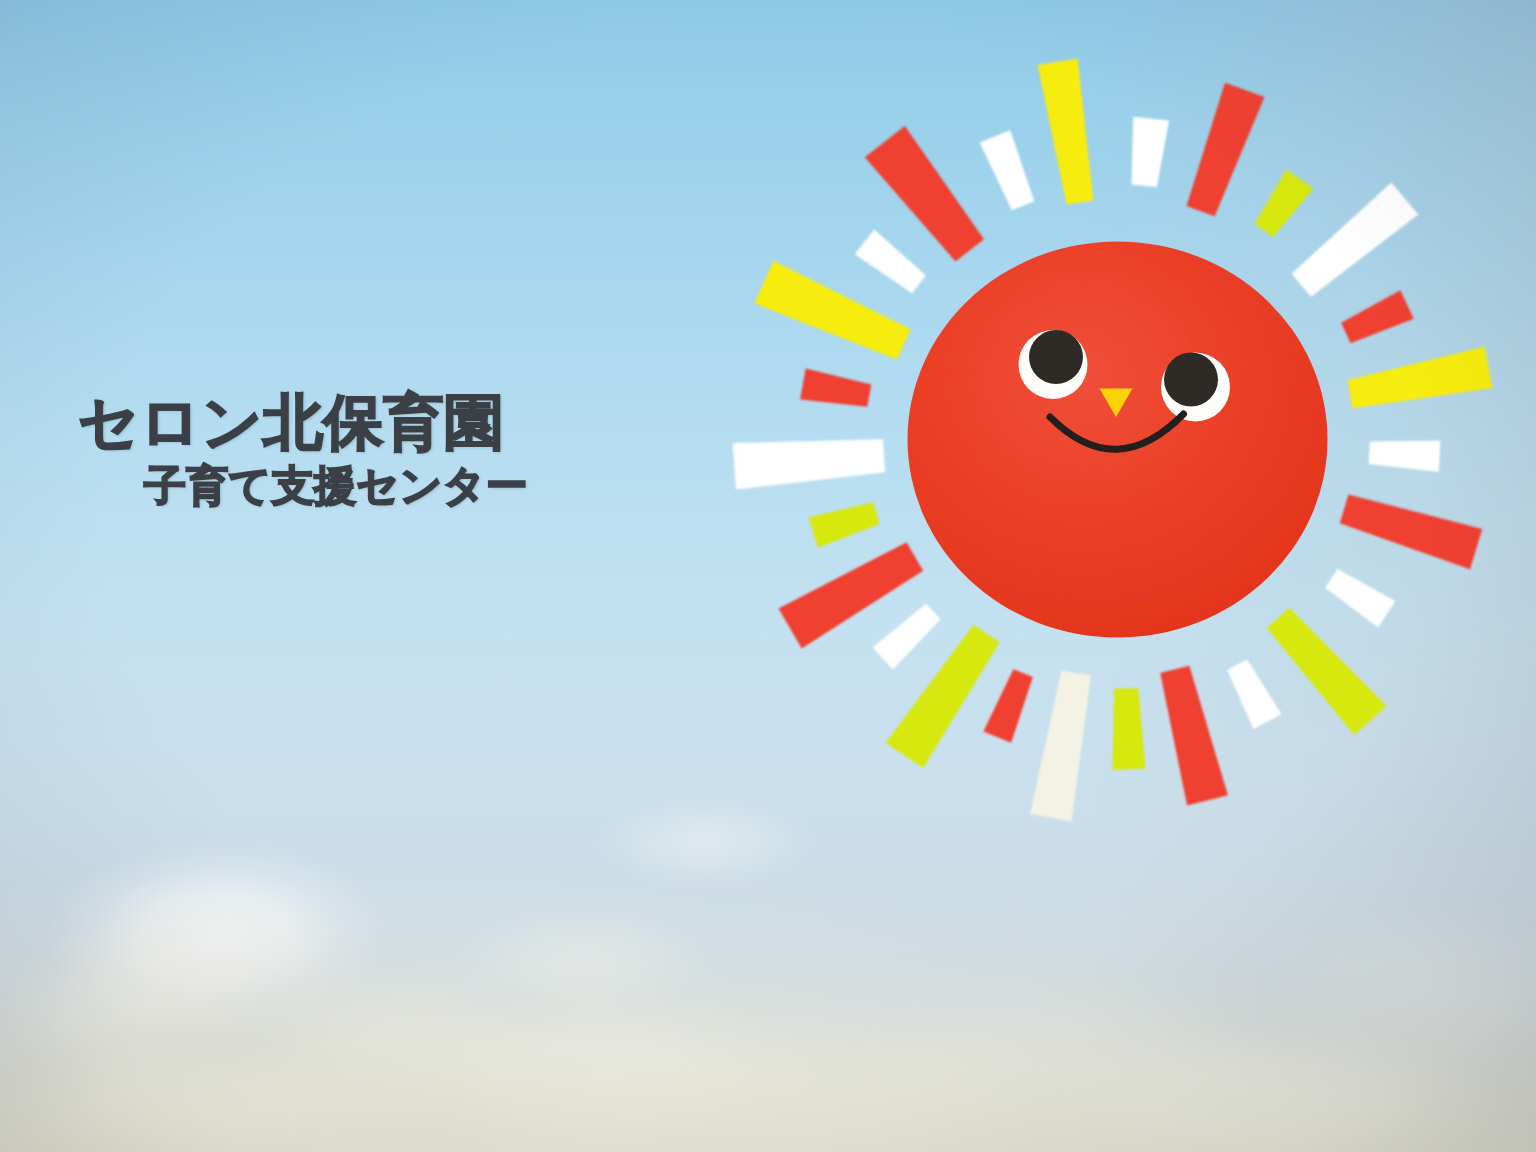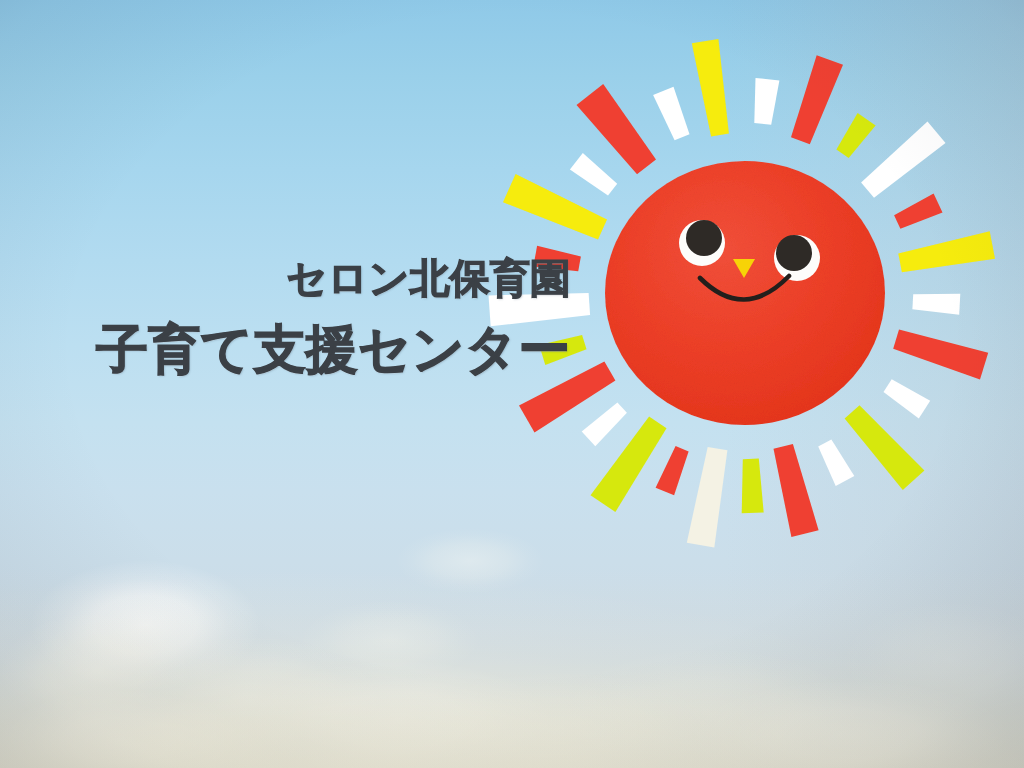--- a/index.html
+++ b/index.html
@@ -13,8 +13,7 @@
     width: 1024px;
     height: 768px;
     overflow: hidden;
-    font-family: Liberation Mono, monospace;
-    text-align: right;
+    font-family: Liberation Sans, sans-serif;
   }
 
   

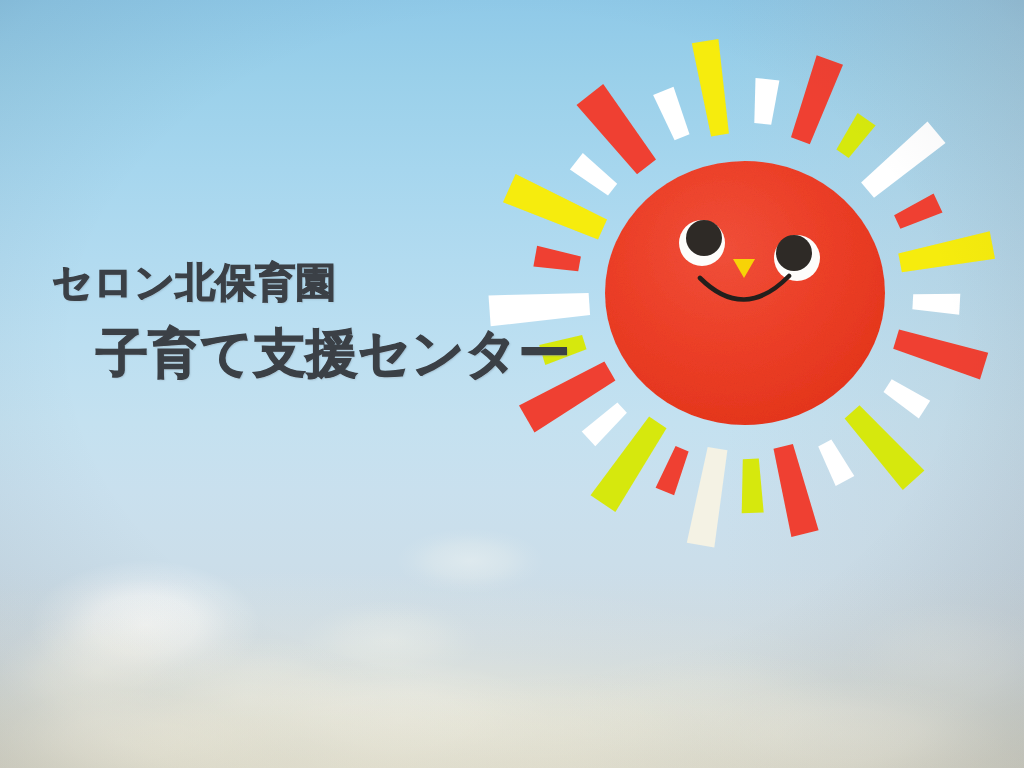--- a/index.html
+++ b/index.html
@@ -120,9 +120,9 @@
     -webkit-text-stroke: 1.2px #3b4046;
   }
   .title-line2 {
-    font-size: 52px;
+    font-size: 28px;
     margin-left: 44px;
-    margin-top: 24px;
+    margin-top: 7px;
     -webkit-text-stroke: 1.2px #3b4046;
   }
 

